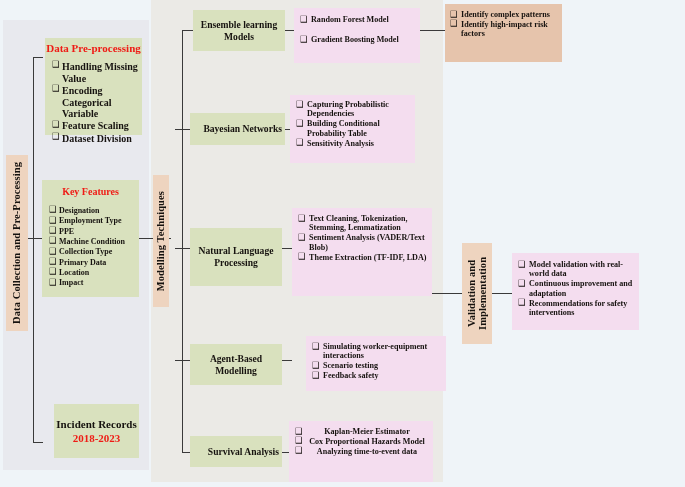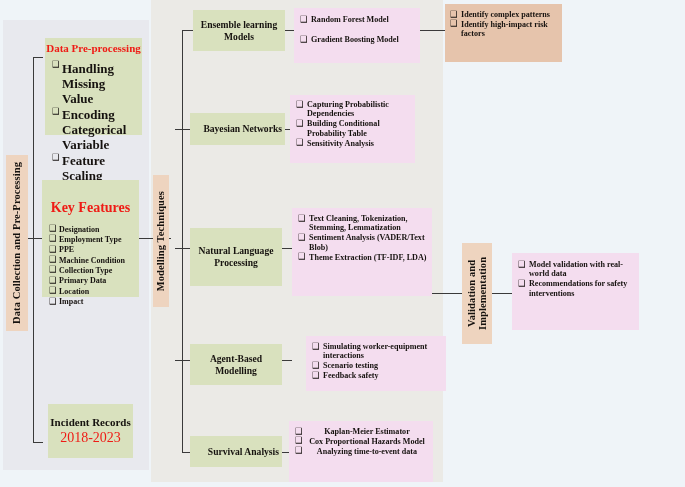--- a/index.html
+++ b/index.html
@@ -71,7 +71,7 @@
   .b-preprocessing { left: 45px; top: 38px; width: 97px; height: 97px; }
   .b-preprocessing .box-title { font-size: 11px; padding-top: 4px; }
   .b-preprocessing .bullets { margin: 6px 4px 0 7px; }
-  .b-preprocessing .bullets li { font-size: 13px; padding-left: 10px; }
+  .b-preprocessing .bullets li { font-size: 10px; padding-left: 10px; }
 
   .b-keyfeatures { left: 42px; top: 180px; width: 97px; height: 117px; }
   .b-keyfeatures .box-title { font-size: 14px; padding-top: 20px; }

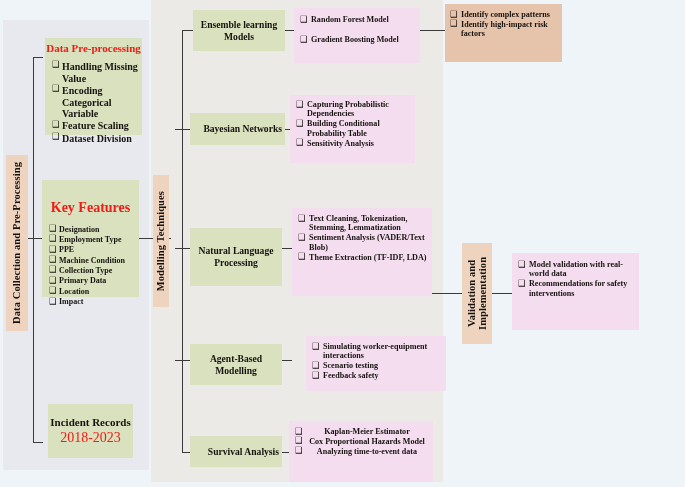--- a/index.html
+++ b/index.html
@@ -74,7 +74,7 @@
   .b-preprocessing .bullets li { font-size: 10px; padding-left: 10px; }
 
   .b-keyfeatures { left: 42px; top: 180px; width: 97px; height: 117px; }
-  .b-keyfeatures .box-title { font-size: 14px; padding-top: 20px; }
+  .b-keyfeatures .box-title { font-size: 10px; padding-top: 6px; }
   .b-keyfeatures .bullets { margin: 8px 4px 0 7px; }
   .b-keyfeatures .bullets li { font-size: 8px; padding-left: 10px; margin-bottom: 1px; }
 

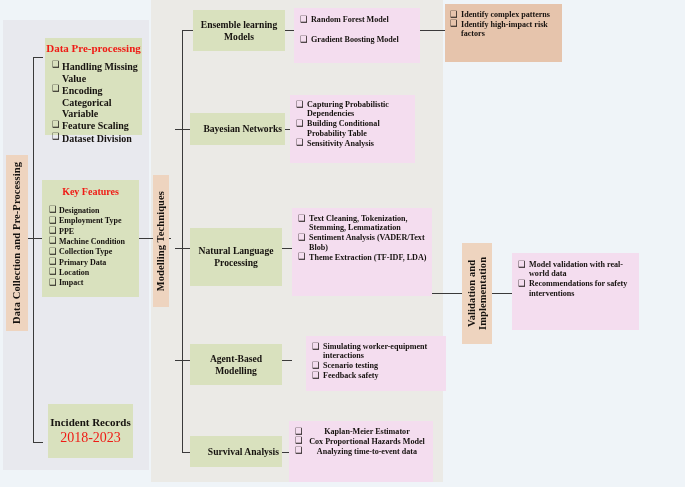--- a/index.html
+++ b/index.html
@@ -265,6 +265,7 @@
   <div class="box box-pink det d-validation">
     <ul class="bullets">
       <li>Model validation with real-world data</li>
+      <li>Continuous improvement and adaptation</li>
       <li>Recommendations for safety interventions</li>
     </ul>
   </div>

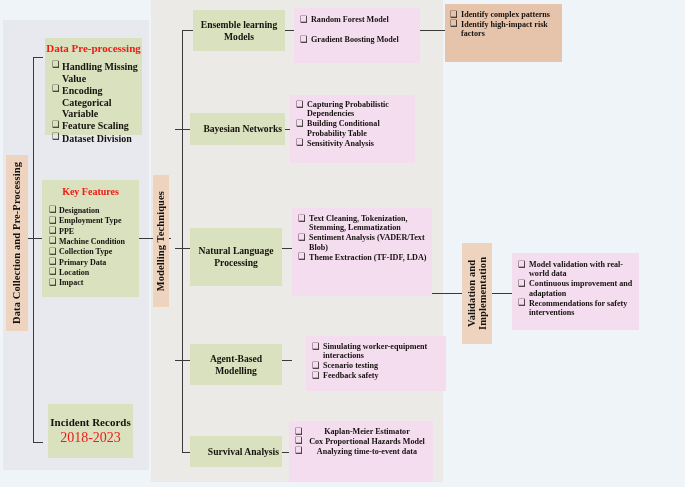--- a/index.html
+++ b/index.html
@@ -78,7 +78,7 @@
   .b-keyfeatures .bullets { margin: 8px 4px 0 7px; }
   .b-keyfeatures .bullets li { font-size: 8px; padding-left: 10px; margin-bottom: 1px; }
 
-  .b-incident { left: 48px; top: 404px; width: 85px; height: 54px;
+  .b-incident { left: 54px; top: 404px; width: 85px; height: 54px;
                 display: flex; flex-direction: column; align-items: center; justify-content: center; }
   .b-incident .ttl  { font-size: 11px; font-weight: bold; line-height: 1.25; text-align: center; color: #16120f; }
   .b-incident .yrs  { font-size: 14px; font-weight: normal; color: #ef1b15; margin-top: 1px; }

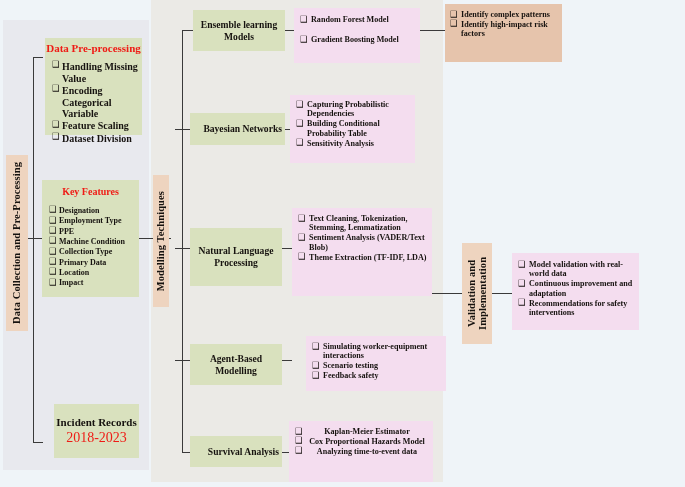--- a/index.html
+++ b/index.html
@@ -81,7 +81,7 @@
   .b-incident { left: 54px; top: 404px; width: 85px; height: 54px;
                 display: flex; flex-direction: column; align-items: center; justify-content: center; }
   .b-incident .ttl  { font-size: 11px; font-weight: bold; line-height: 1.25; text-align: center; color: #16120f; }
-  .b-incident .yrs  { font-size: 14px; font-weight: normal; color: #ef1b15; margin-top: 1px; }
+  .b-incident .yrs  { font-size: 11px; font-weight: bold; color: #ef1b15; margin-top: 1px; }
 
   
   .tech { display: flex; align-items: center; justify-content: flex-end; text-align: center; }

